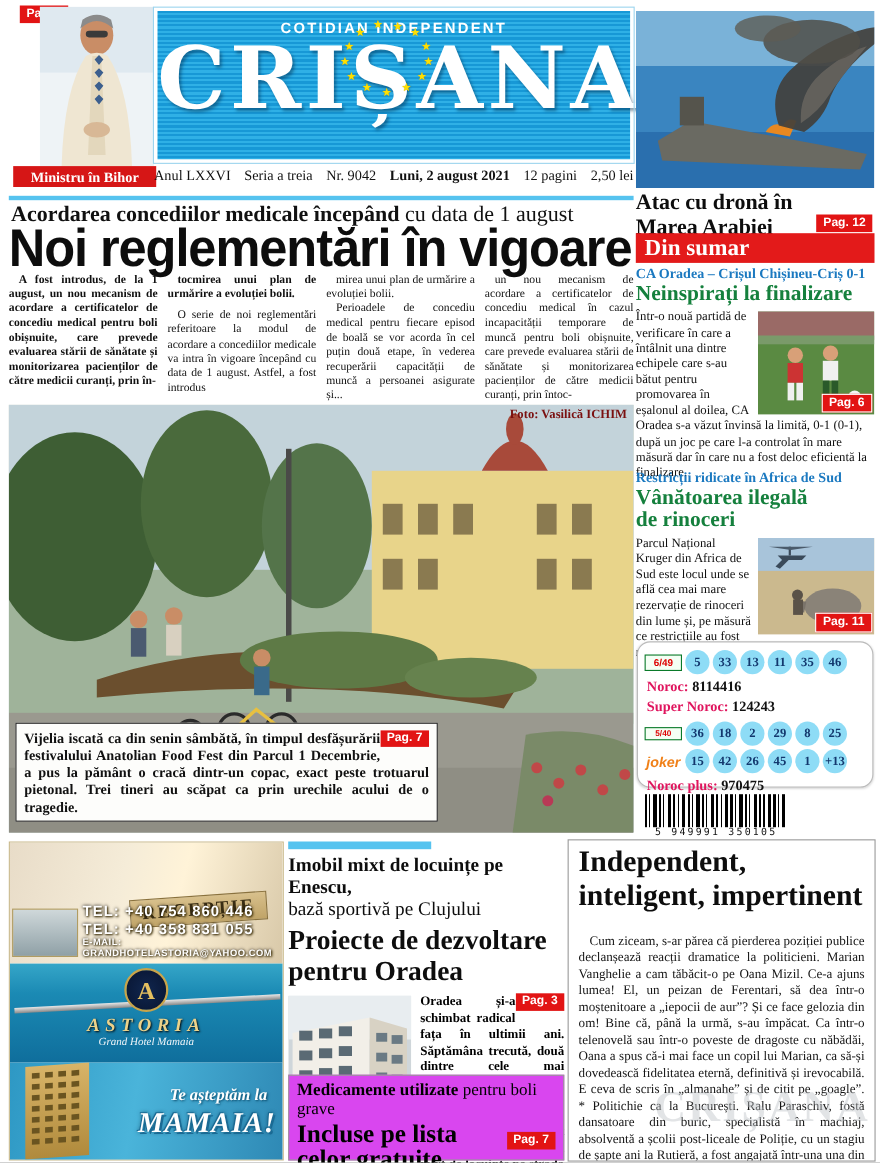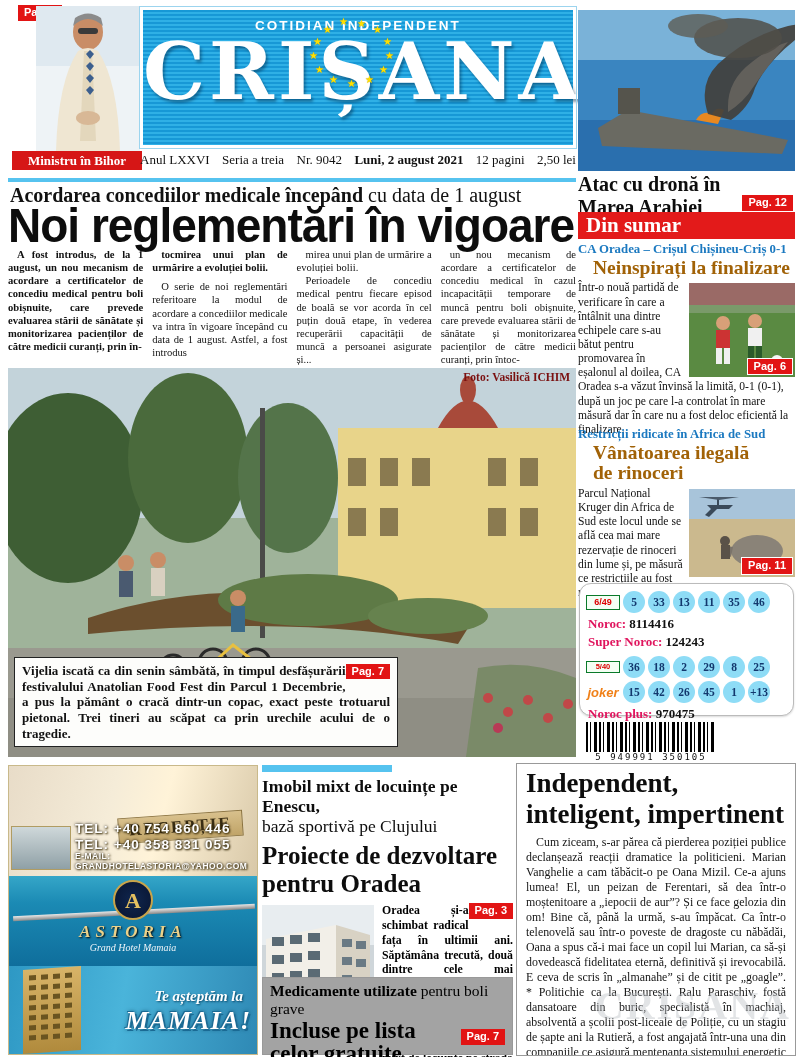--- a/index.html
+++ b/index.html
@@ -58,7 +58,7 @@
                font-weight:bold; font-size:21px; line-height:26px; padding-left:8px; }
   .sum-item { width:217px; }
   .sum-kicker { color:#1b79c0; font-weight:bold; font-size:12.8px; margin-bottom:1px; }
-  .sum-head { font-weight:bold; font-size:19.5px; line-height:1.05; color:#a16207; margin-bottom:3px;margin-left:15px; }
+  .sum-head { font-weight:bold; font-size:19.5px; line-height:1.05; color:#15803d; margin-bottom:3px; }
   .sum-body { font-size:11.6px; line-height:1.22; text-align:left; color:#111; }
   .sum-photo { float:right; margin:2px 0 2px 6px; position:relative; overflow:hidden; }
   .sum-photo .badge { position:absolute; right:2px; bottom:2px; border:1px solid #fff; }

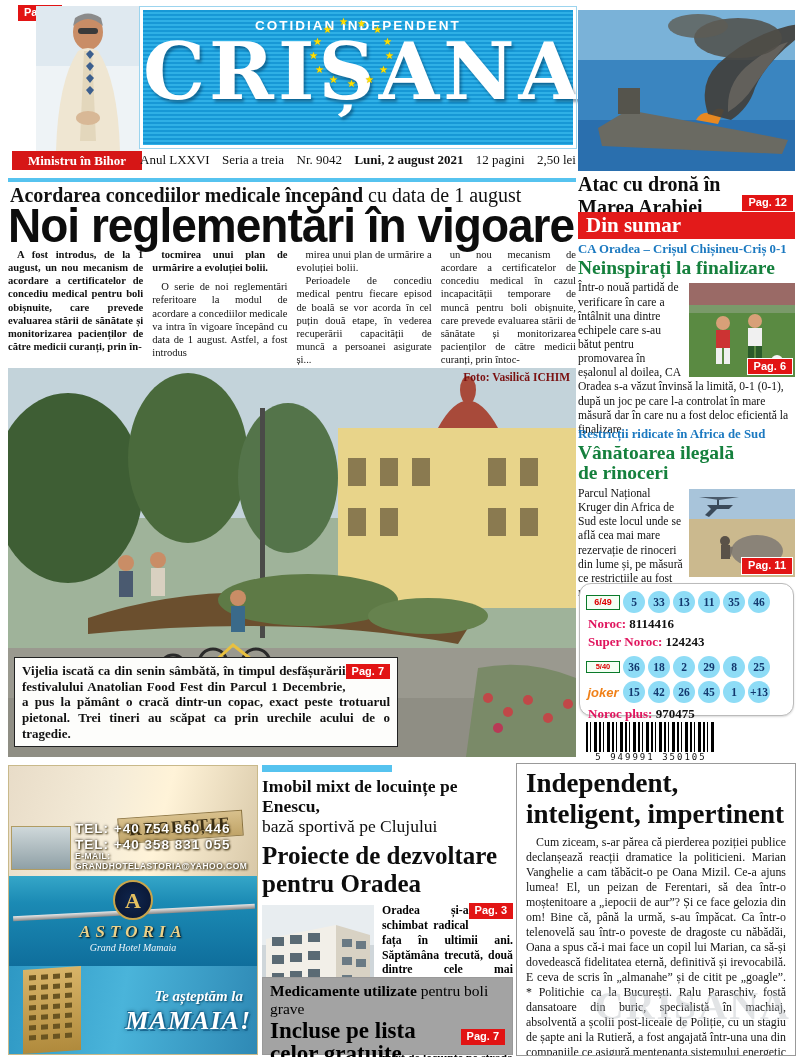--- a/index.html
+++ b/index.html
@@ -127,7 +127,7 @@
   .med-head .badge { float:right; margin-top:10px; }
 
   .opinion { left:516px; top:763px; width:280px; height:293px; border:1px solid #999; background:#fff; padding:4px 9px; overflow:hidden; }
-  .op-head { font-weight:bold; font-size:27px; line-height:1.15; color:#0d0d0d; margin-bottom:5px; }
+  .op-head { font-weight:bold; font-size:27px; line-height:1.15; color:#0d0d0d; margin-bottom:18px; }
   .op-body { font-size:11.9px; line-height:1.26; text-align:justify; color:#151515; }
   .op-body p { text-indent:10px; }
   .op-watermark { position:absolute; right:4px; bottom:26px; font-size:40px; font-weight:bold;

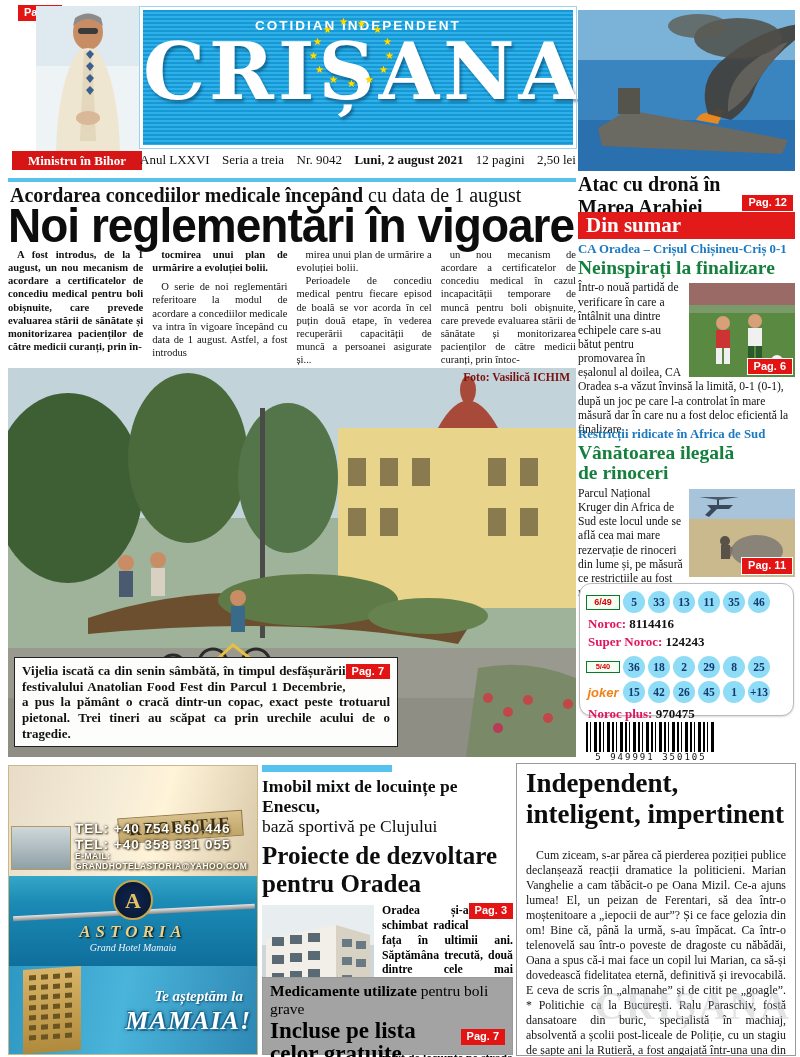--- a/index.html
+++ b/index.html
@@ -120,7 +120,7 @@
   .dev-body { font-weight:bold; font-size:11.8px; line-height:1.25; text-align:justify; }
   .dev-body .bldg { float:left; width:112px; height:148px; margin:2px 8px 2px 0; overflow:hidden; }
   .dev-badge { float:right; }
-  .medicine-box { left:262px; top:977px; width:251px; height:78px; border:1px solid #999; padding:4px 7px; background:#a3a3a3; }
+  .medicine-box { left:262px; top:977px; width:251px; height:78px; border:1px solid #999; padding:4px 7px; background:#d946ef; }
   .med-kicker { font-size:15.5px; }
   .med-kicker b { font-family:"Liberation Serif",serif; font-weight:bold; }
   .med-head { font-weight:bold; font-size:23px; line-height:1.02; margin-top:1px; }

